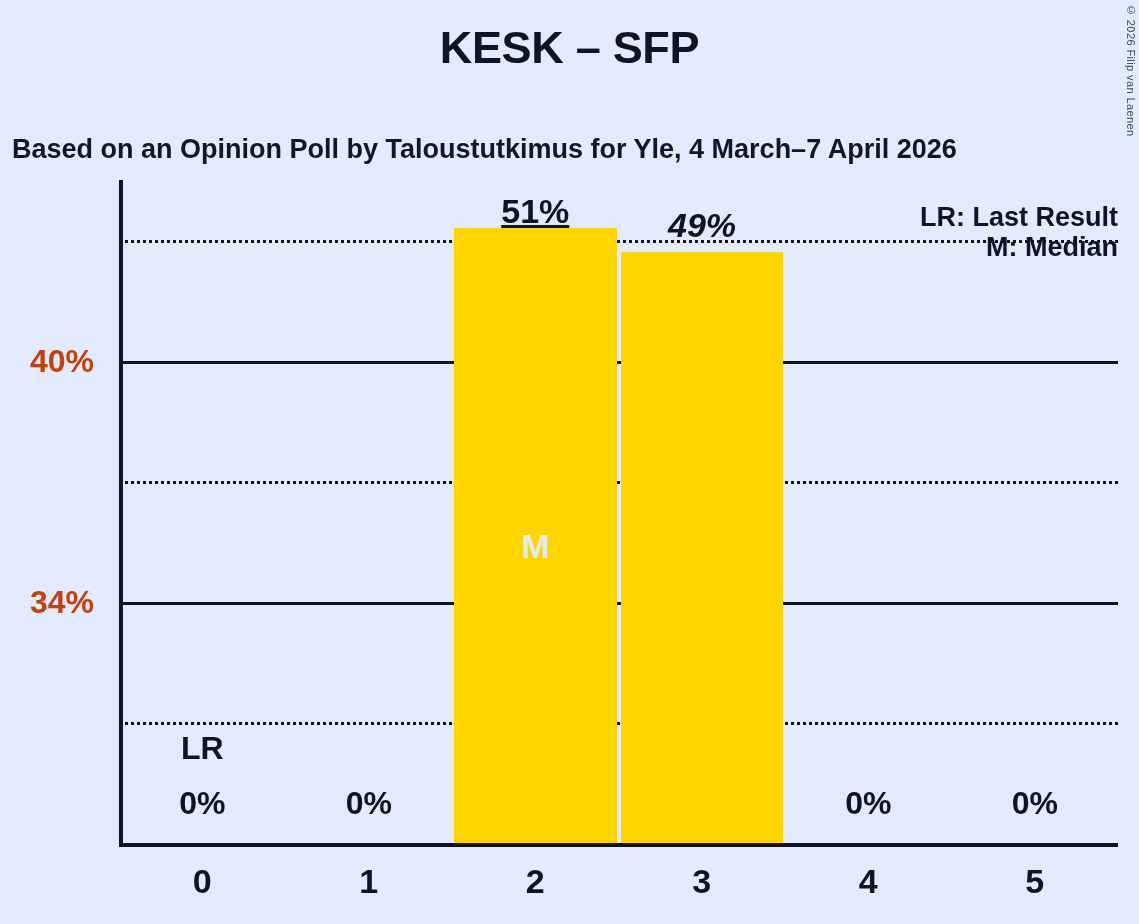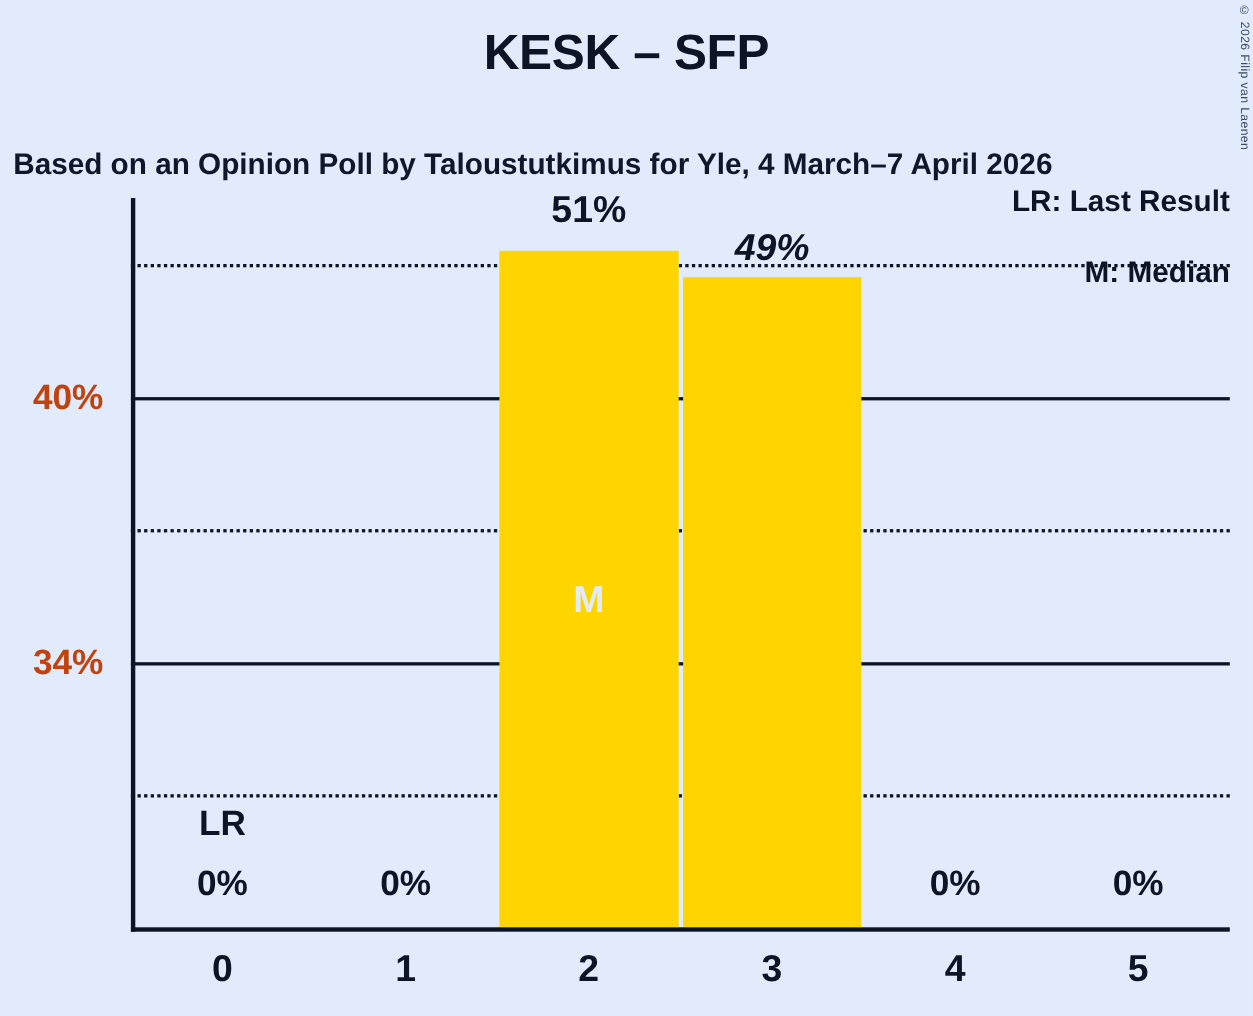--- a/index.html
+++ b/index.html
@@ -221,7 +221,7 @@
   <div id="overlays">
       <div class="value-label zero" style="left: 202.25px; top: 785px;">0%</div>
       <div class="value-label zero" style="left: 368.75px; top: 785px;">0%</div>
-      <div class="value-label" style="left: 535.25px; top: 172px;">51%</div>
+      <div class="value-label" style="left: 535.25px; top: 192px; text-decoration: underline;">51%</div>
       <div class="value-label" style="left: 702px; top: 206.327px; font-style: italic;">49%</div>
       <div class="value-label zero" style="left: 868.25px; top: 785px;">0%</div>
       <div class="value-label zero" style="left: 1034.75px; top: 785px;">0%</div>

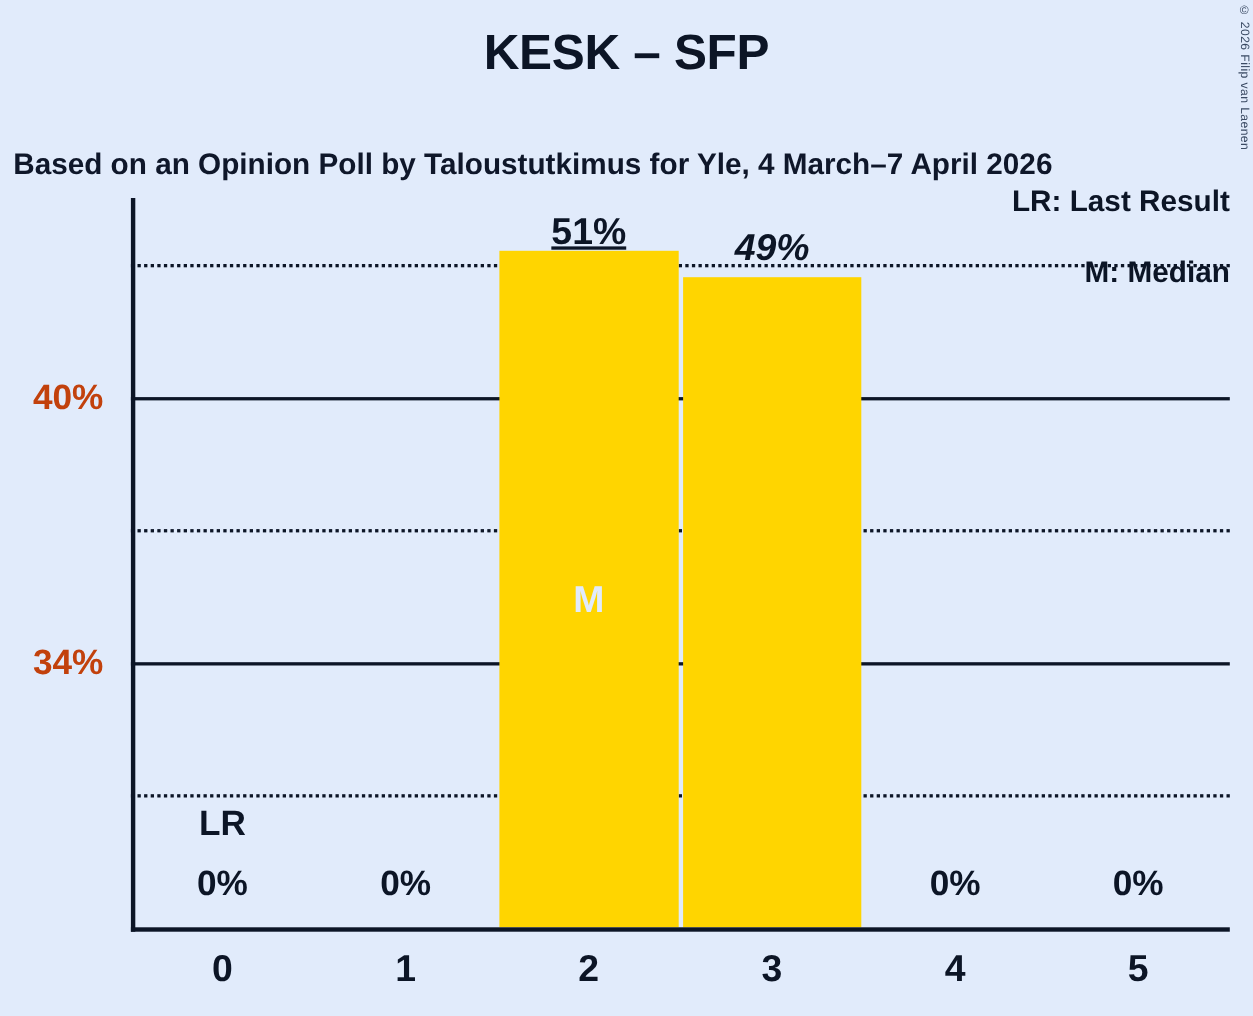--- a/index.html
+++ b/index.html
@@ -182,7 +182,7 @@
     color: #0c1526;
     white-space: nowrap;
   }
-  .legend-lr { top: 168px; margin-left: 46px; }
+  .legend-lr { top: 202px; margin-left: 46px; }
   .legend-m  { top: 232px; }
 </style>
 </head>

